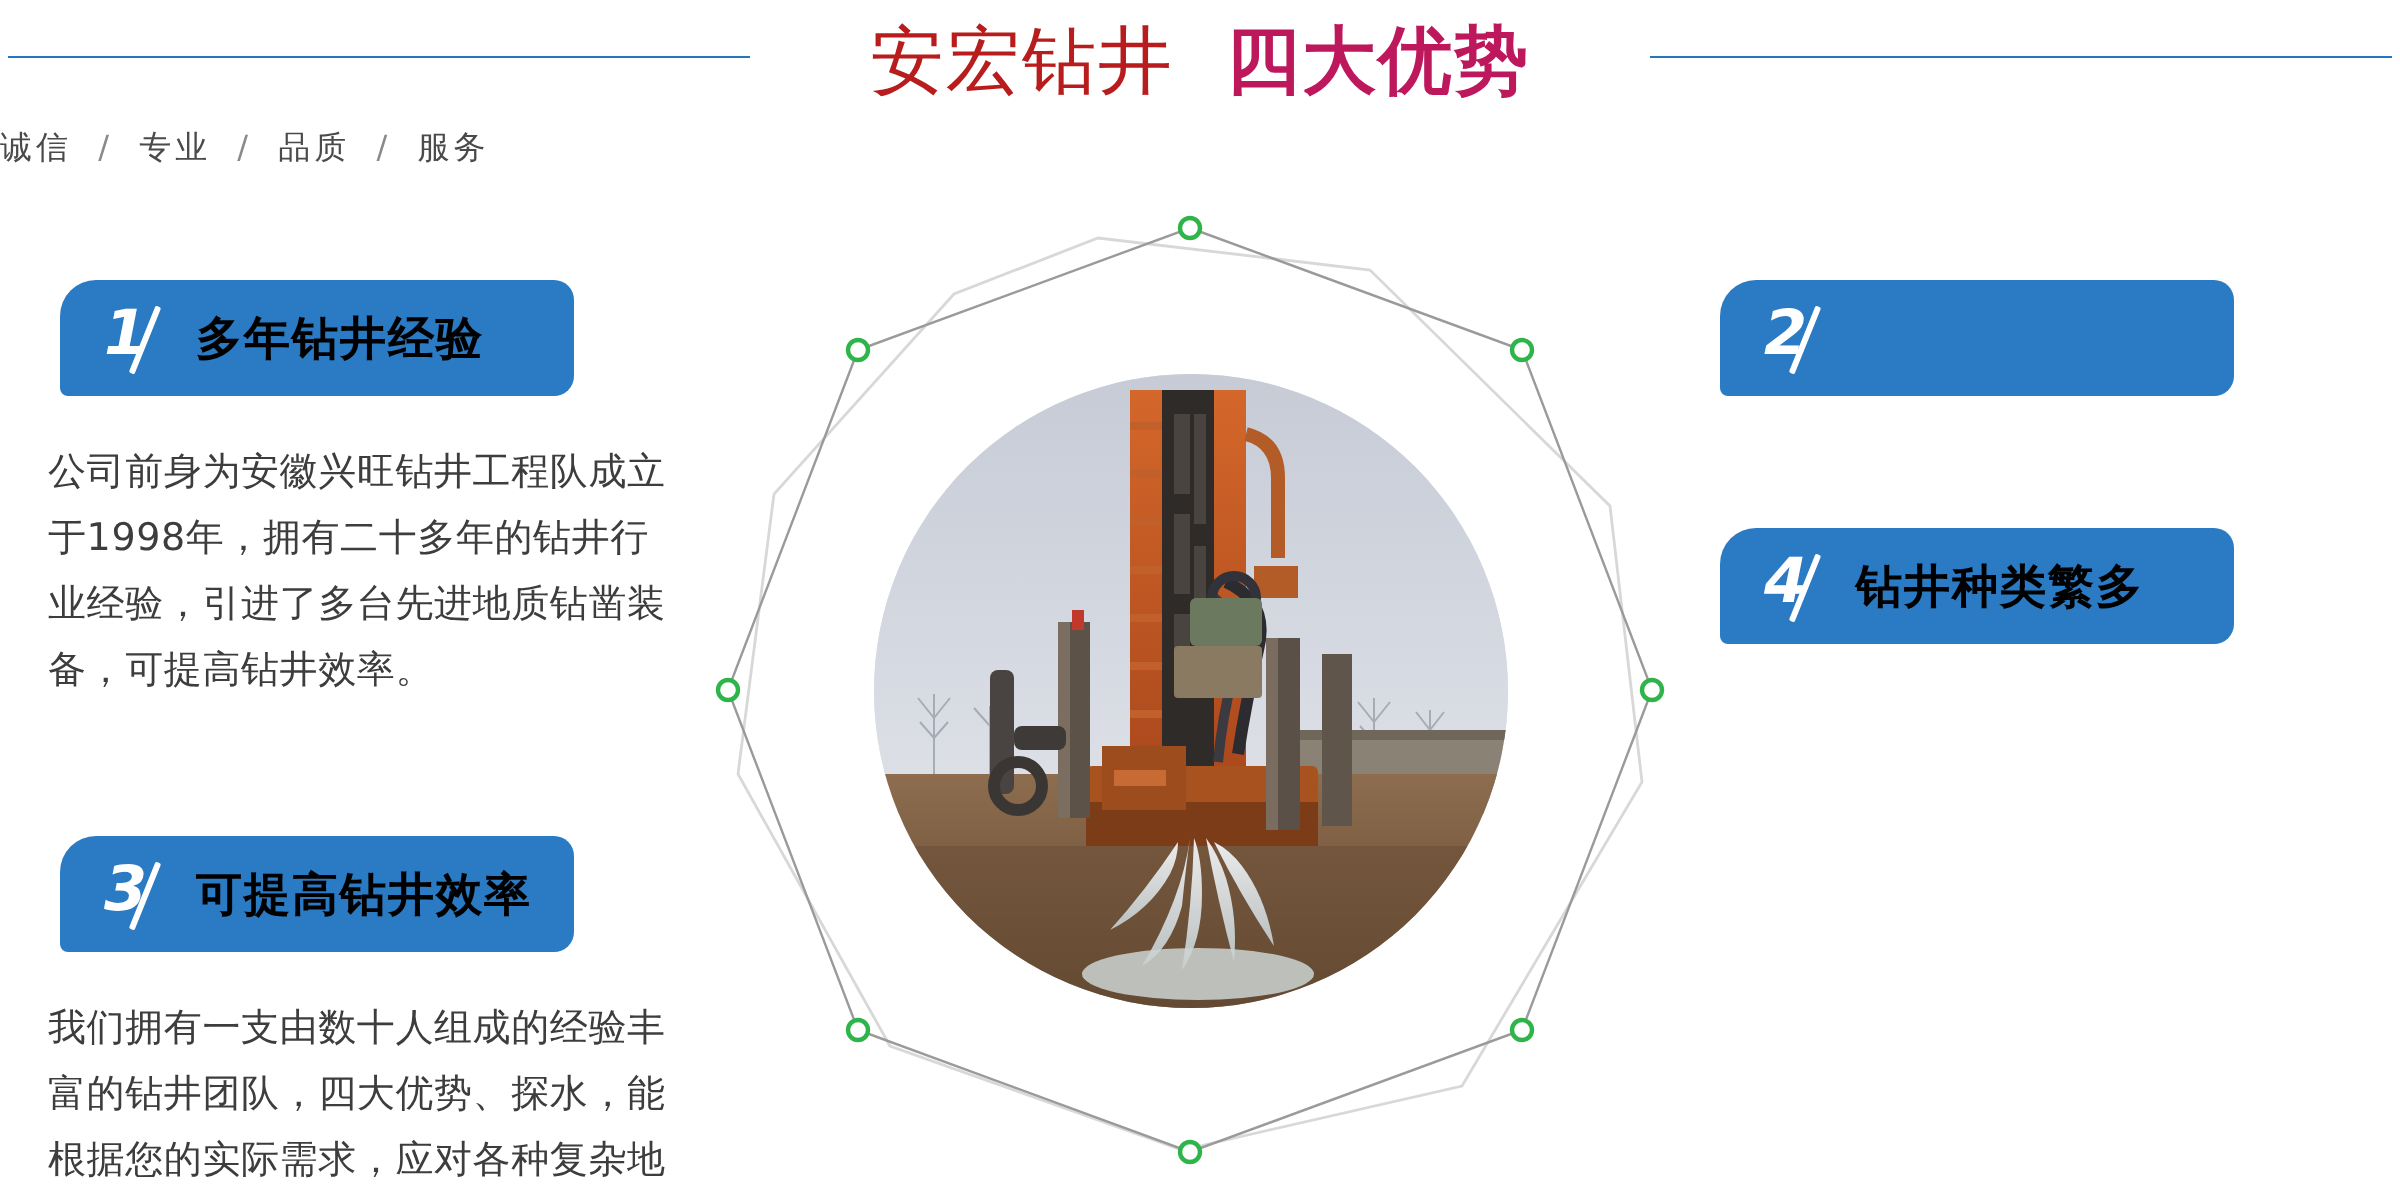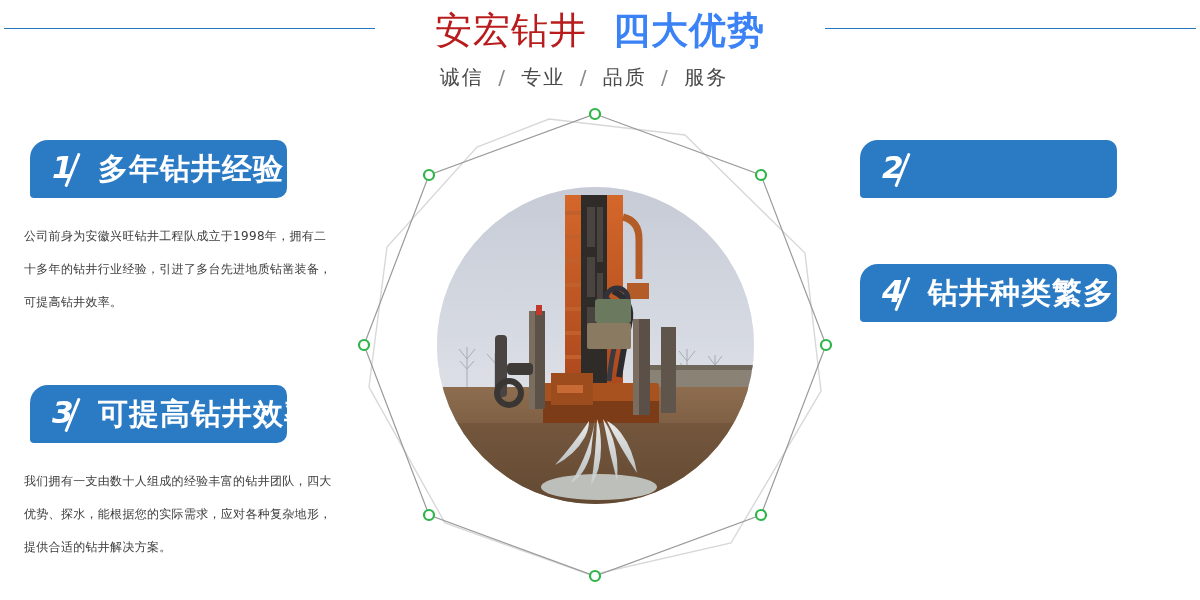--- a/index.html
+++ b/index.html
@@ -30,7 +30,7 @@
     font-family:"DejaVu Sans","Liberation Sans",sans-serif;
   }
   .title-blue{
-    font-size:37px;font-weight:700;color:#3b82f6;
+    font-size:37px;font-weight:700;color:#be185d;
     letter-spacing:1px;margin-left:26px;
     font-family:"DejaVu Sans","Liberation Sans",sans-serif;
   }

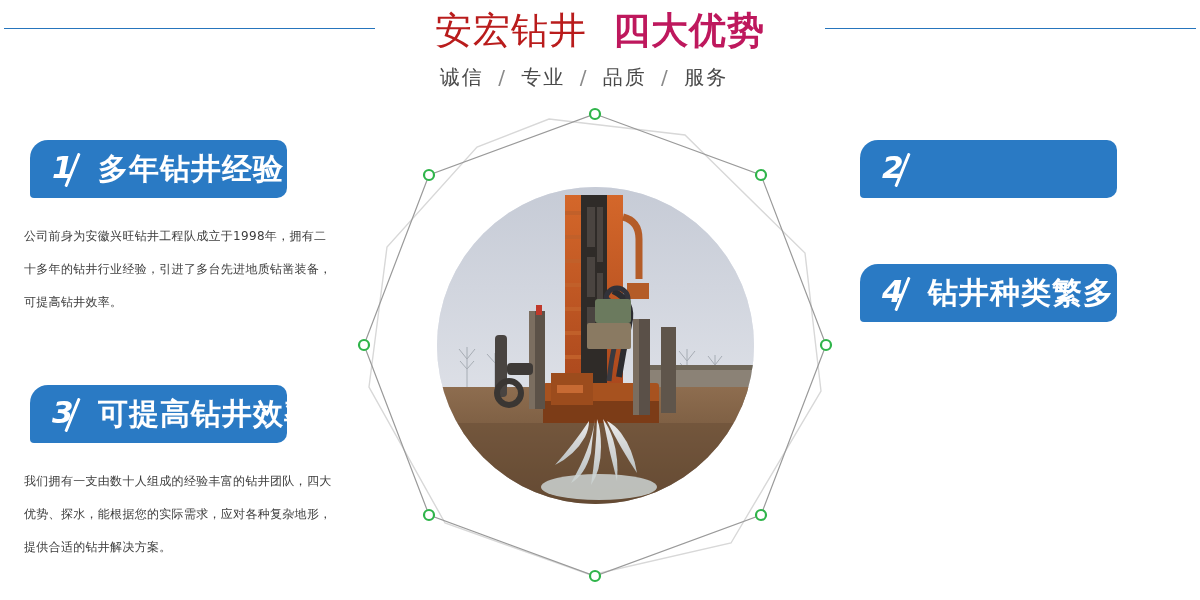--- a/index.html
+++ b/index.html
@@ -36,8 +36,8 @@
   }
   .subtitle{
     position:absolute;left:0;top:64px;width:1168px;
-    text-align:center;white-space:nowrap;
-    font-size:20px;color:#4a4a4a;letter-spacing:2px;
+    text-align:left;white-space:nowrap;
+    font-size:16px;color:#4a4a4a;letter-spacing:2px;
     font-family:"DejaVu Sans","Liberation Sans",sans-serif;
   }
   .subtitle .sep{color:#8a8a8a;margin:0 6px;}

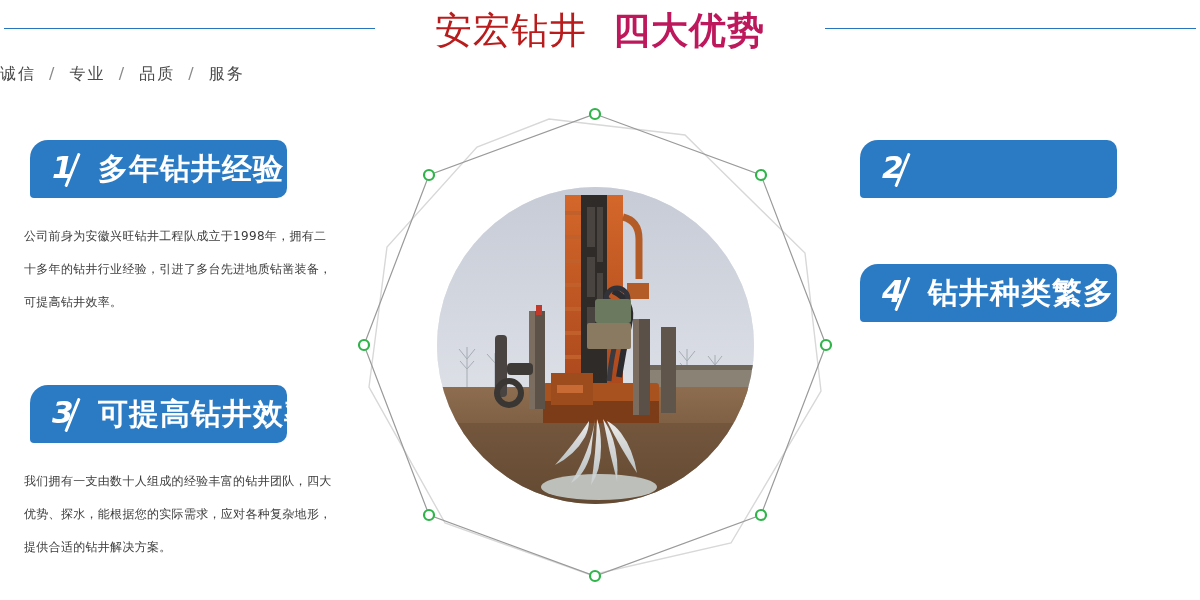--- a/index.html
+++ b/index.html
@@ -80,7 +80,7 @@
     border-radius:1px;
   }
   .banner-title{
-    font-size:30px;font-weight:700;color:#ffffff;
+    font-size:23px;font-weight:700;color:#000000;
     letter-spacing:1px;white-space:nowrap;
     font-family:Liberation Sans, sans-serif;
   }

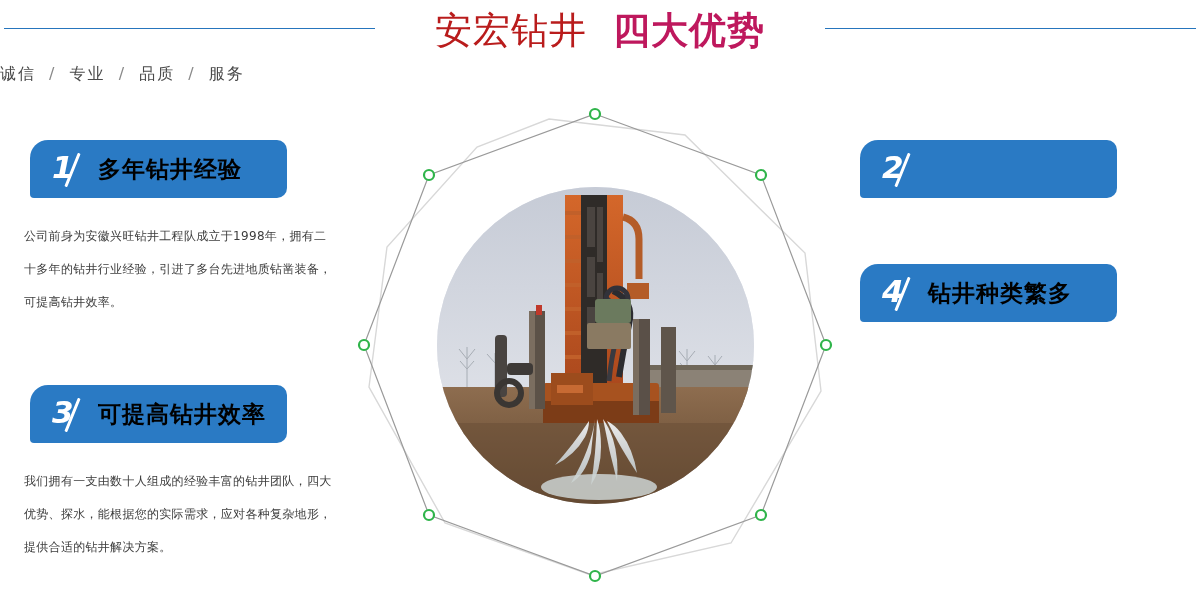--- a/index.html
+++ b/index.html
@@ -87,7 +87,7 @@
 
   .feature-body{
     margin-top:22px;
-    font-size:12px;line-height:33px;color:#3d3d3d;
+    font-size:19px;line-height:33px;color:#3d3d3d;
     font-family:"DejaVu Sans","Liberation Sans",sans-serif;
     letter-spacing:0.3px;
   }

